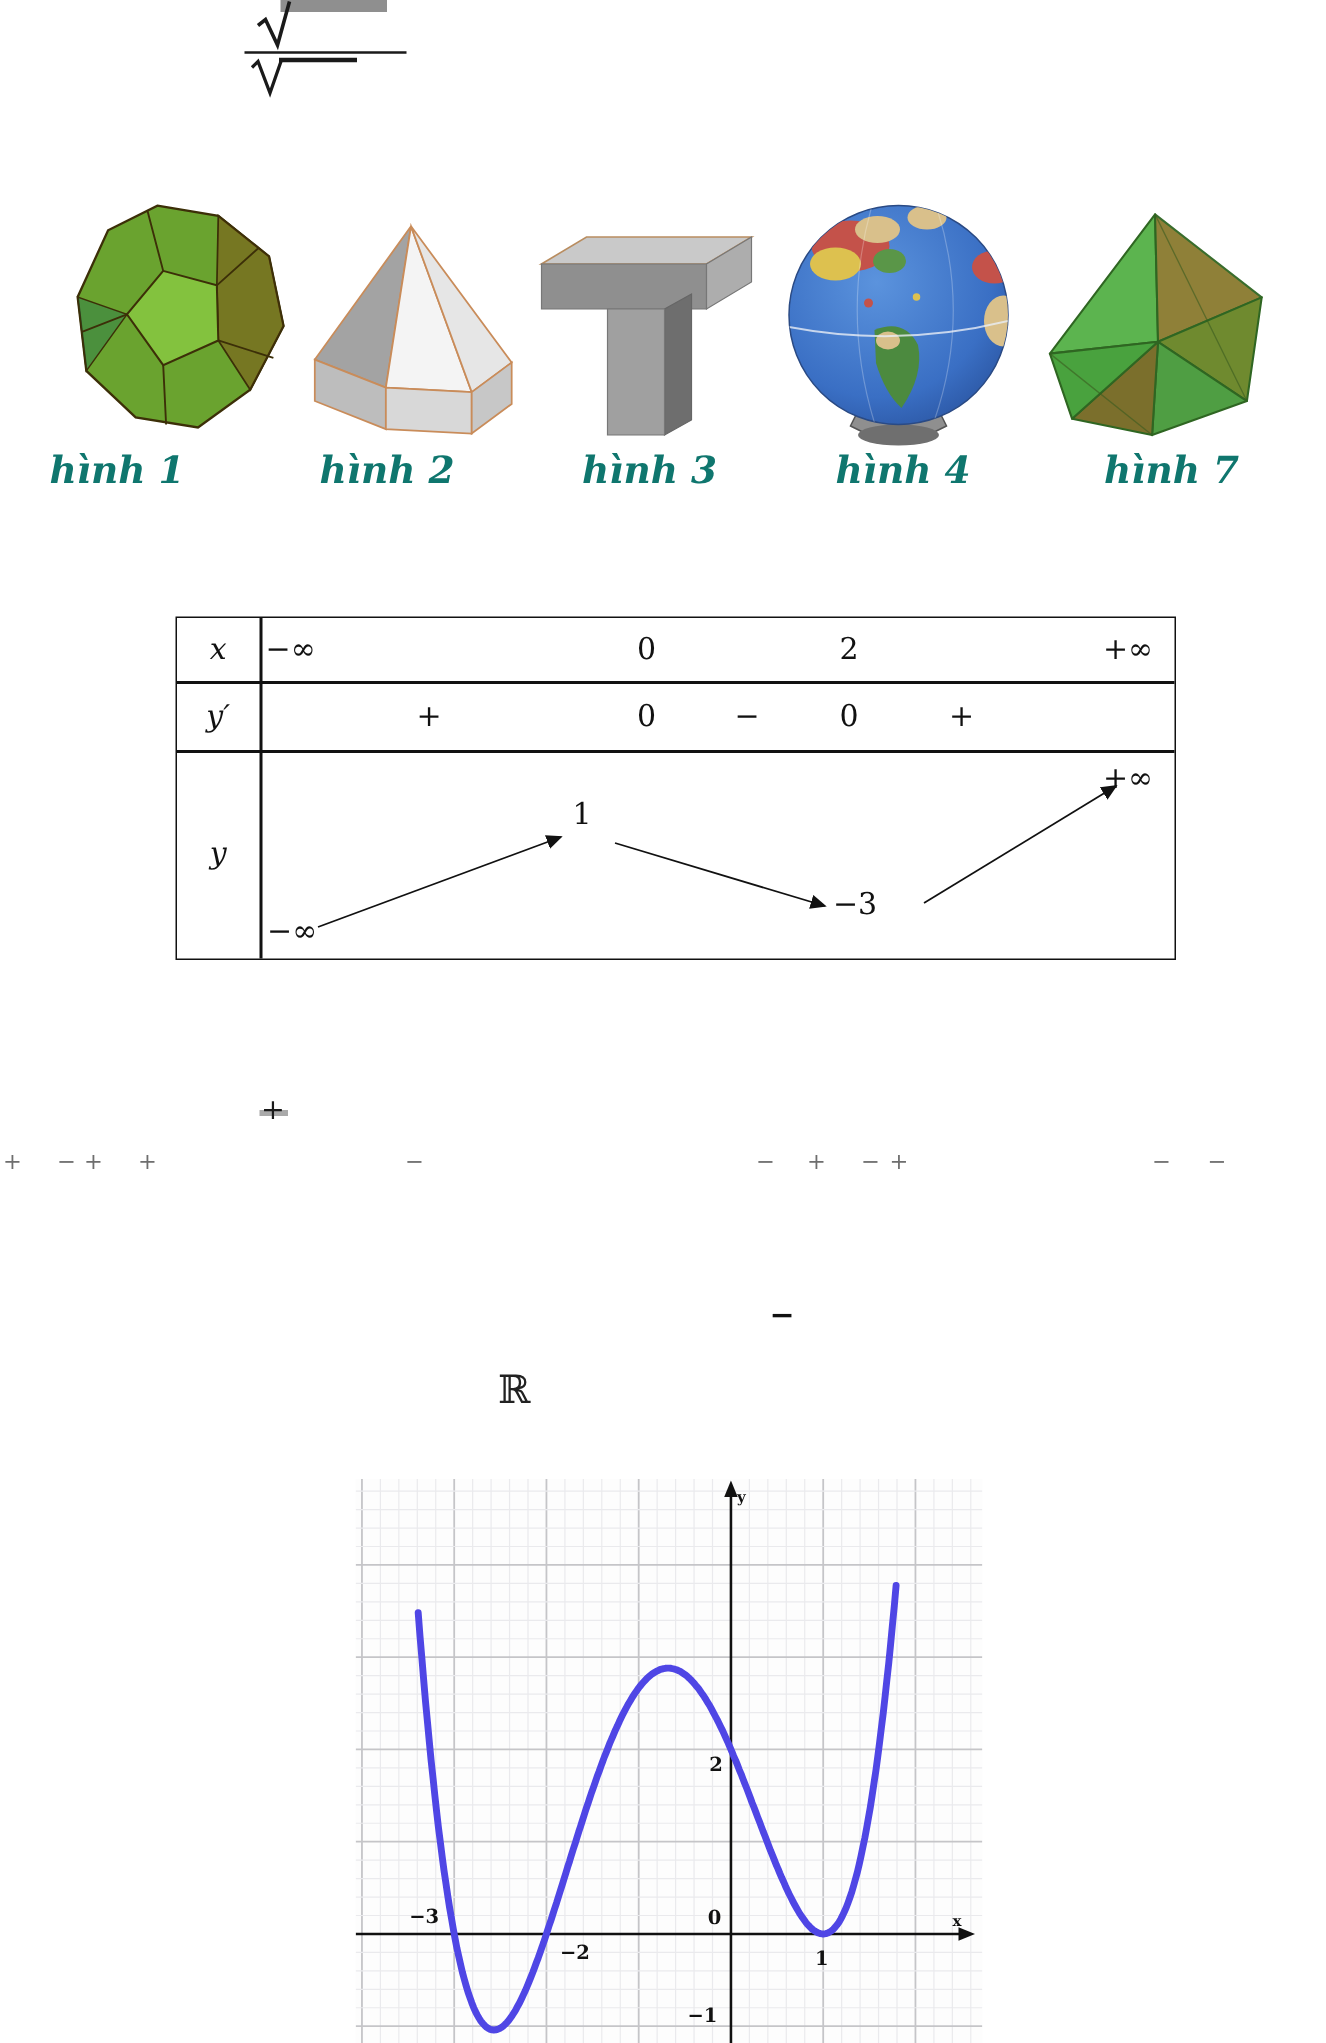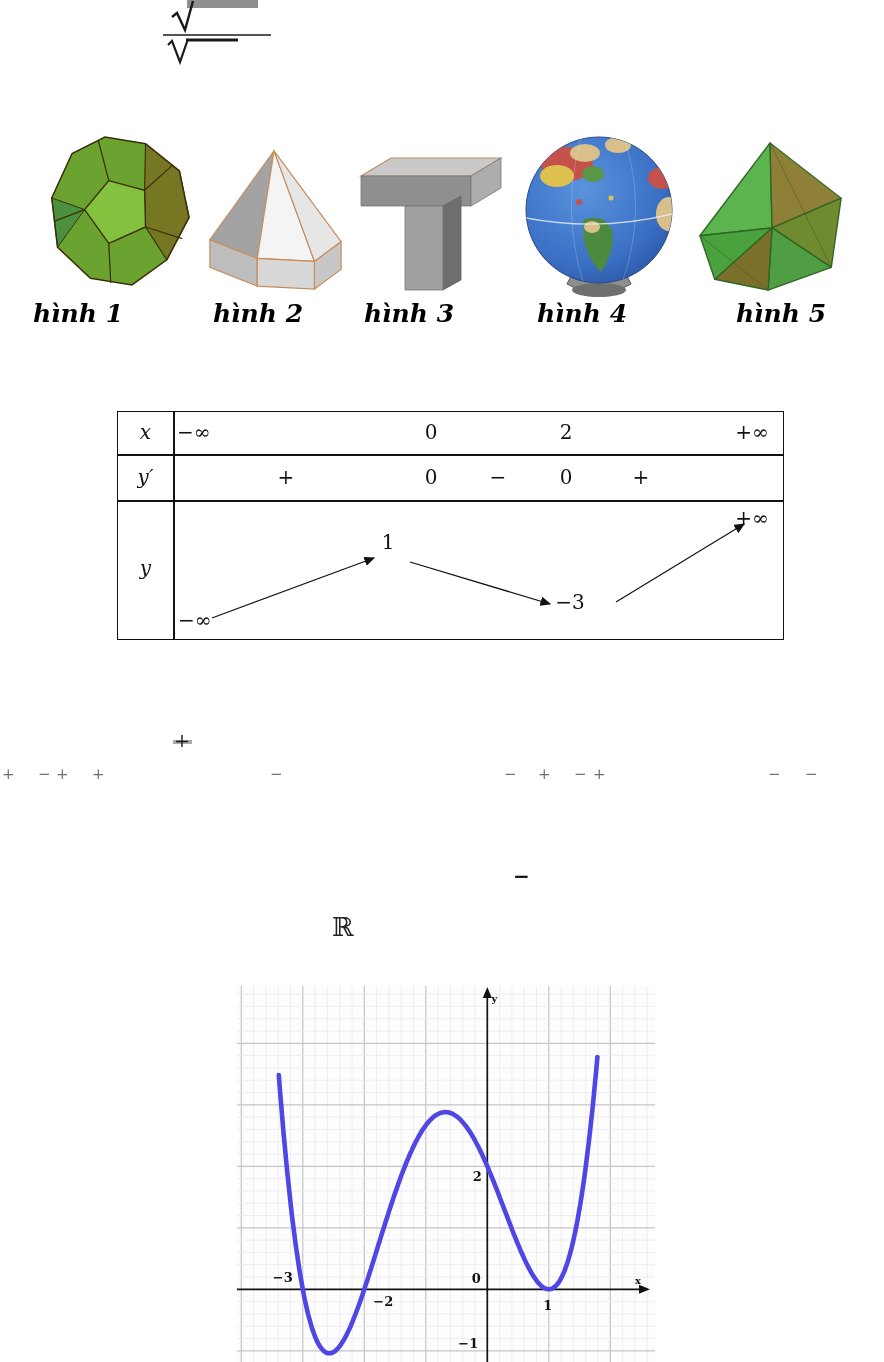--- a/index.html
+++ b/index.html
@@ -12,7 +12,7 @@
   
   .fig{position:absolute;}
   .caption{position:absolute;top:299px;transform:translateX(-50%);
-           font:italic 800 25px "DejaVu Serif",serif;color:#000000;white-space:nowrap;}
+           font:italic 800 25px "DejaVu Serif",serif;color:#0f766e;white-space:nowrap;}
 
   
   .vtable{position:absolute;left:117px;top:411px;width:667px;height:229px;

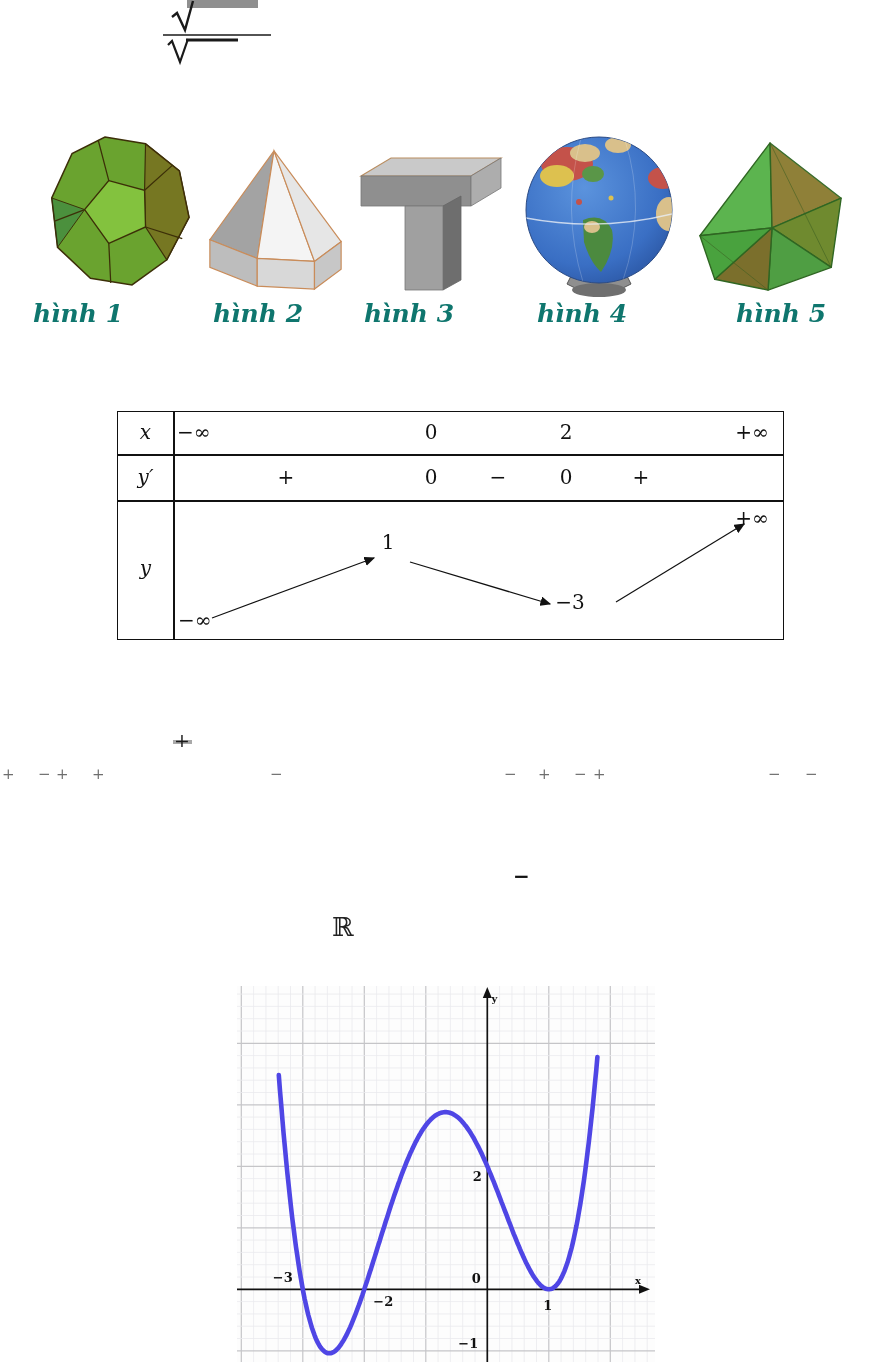--- a/index.html
+++ b/index.html
@@ -119,7 +119,7 @@
 
   <div class="caption" style="left:78px">hình 1</div>
   <div class="caption" style="left:258px">hình 2</div>
-  <div class="caption" style="left:409px">hình 3</div>
+  <div class="caption" style="left:433px">hình 3</div>
   <div class="caption" style="left:582px">hình 4</div>
   <div class="caption" style="left:781px">hình 5</div>
 

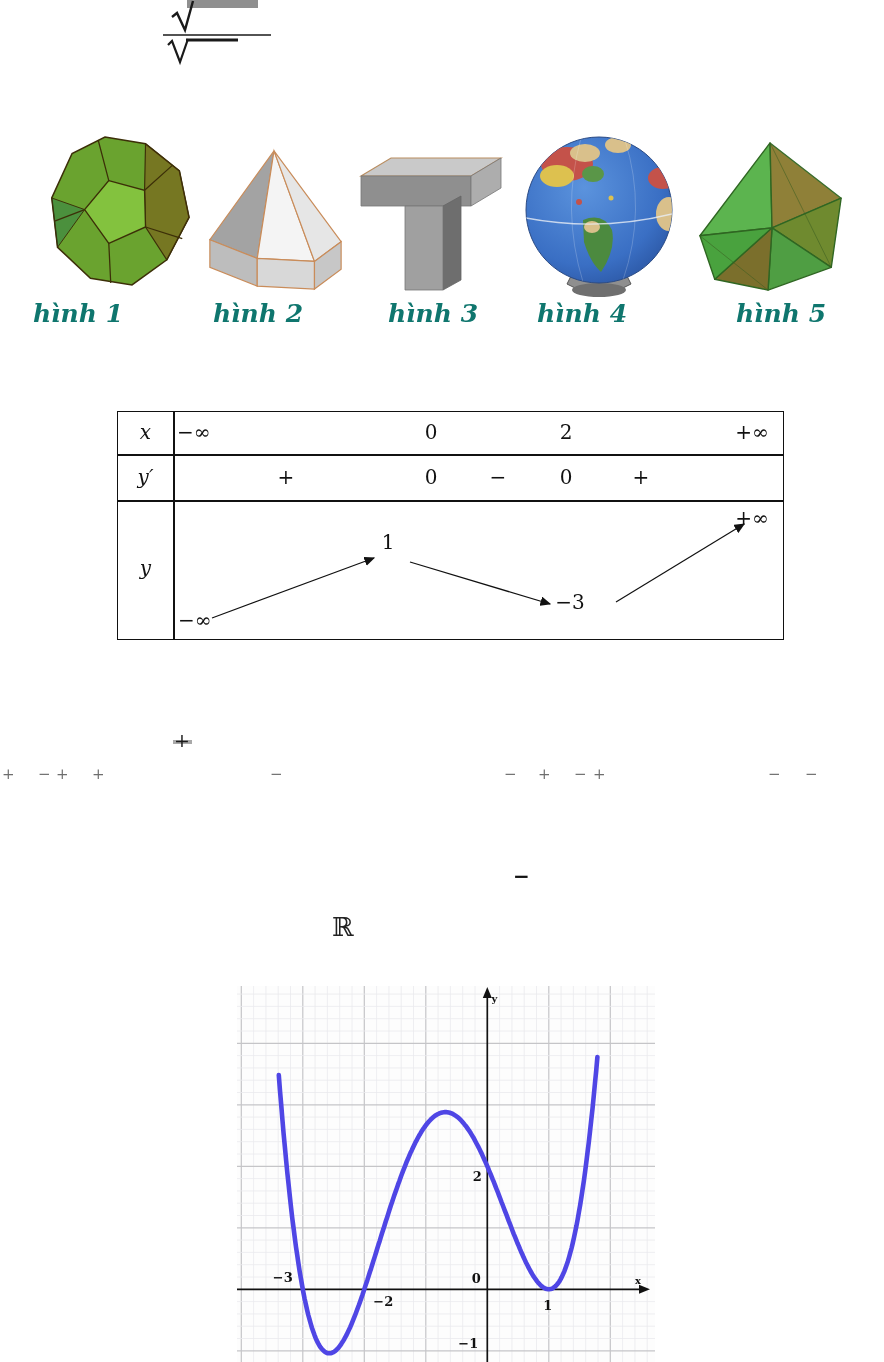--- a/index.html
+++ b/index.html
@@ -120,7 +120,7 @@
   <div class="caption" style="left:78px">hình 1</div>
   <div class="caption" style="left:258px">hình 2</div>
   <div class="caption" style="left:433px">hình 3</div>
-  <div class="caption" style="left:582px">hình 4</div>
+  <div class="caption" style="left:602px">hình 4</div>
   <div class="caption" style="left:781px">hình 5</div>
 
   <div class="vtable">

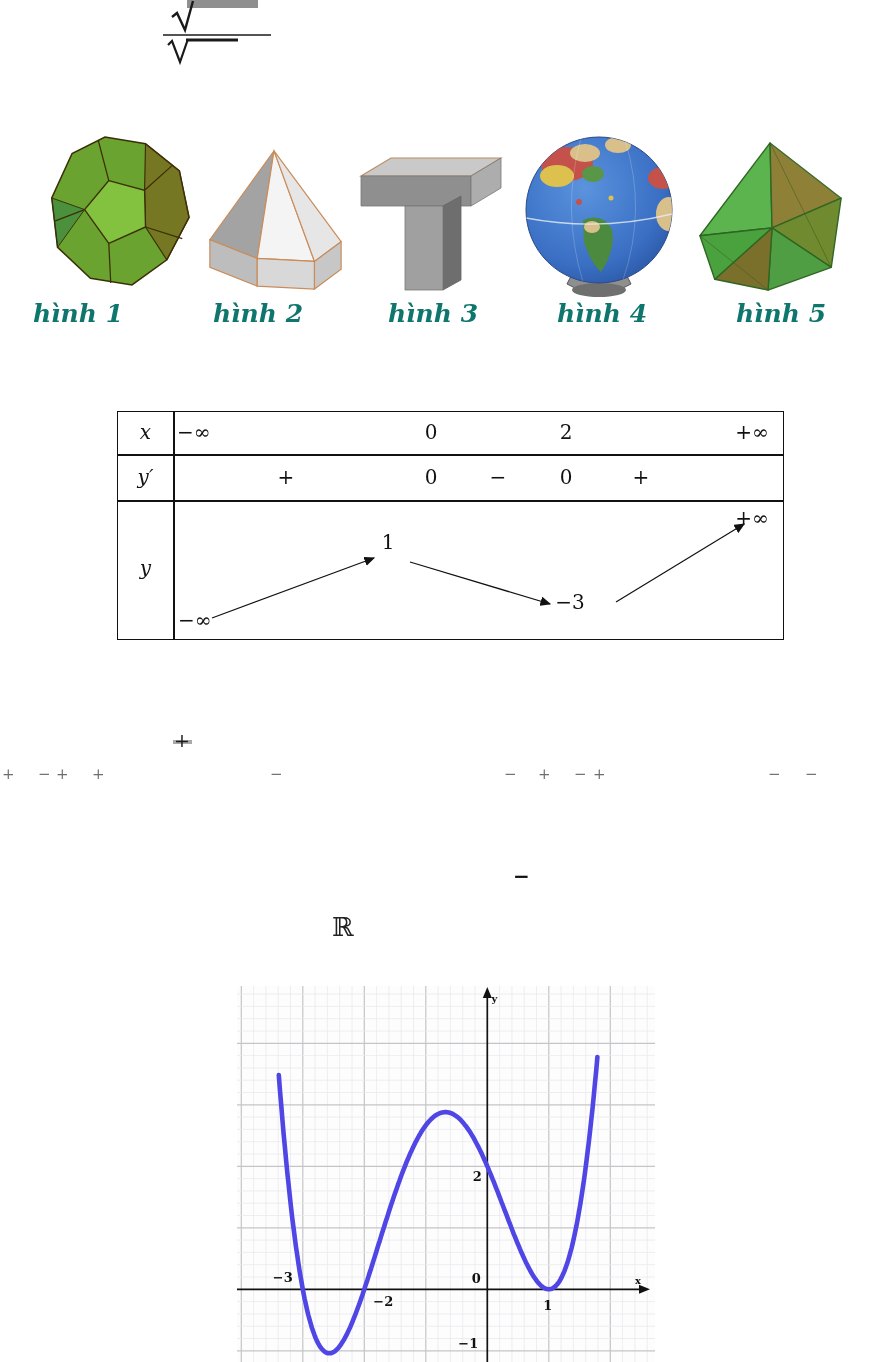--- a/index.html
+++ b/index.html
@@ -121,7 +121,7 @@
   <div class="caption" style="left:258px">hình 2</div>
   <div class="caption" style="left:433px">hình 3</div>
   <div class="caption" style="left:602px">hình 4</div>
-  <div class="caption" style="left:781px">hình 5</div>
+  <div class="caption" style="left:781px">hình 7</div>
 
   <div class="vtable">
     <div class="vt-colsep"></div>

